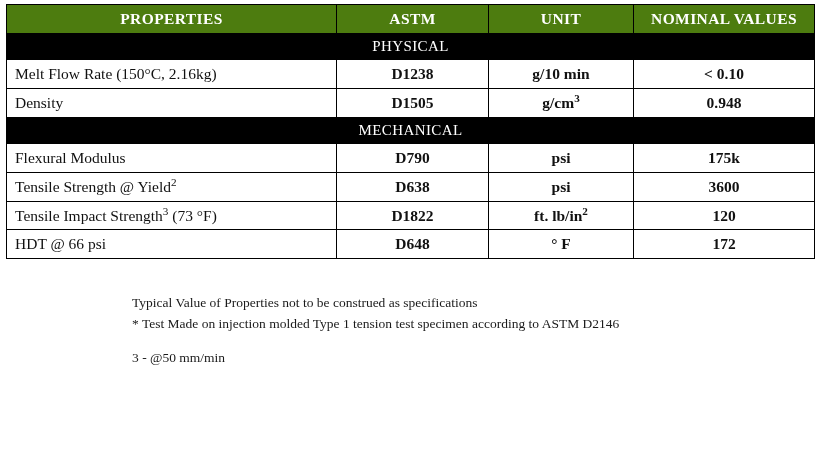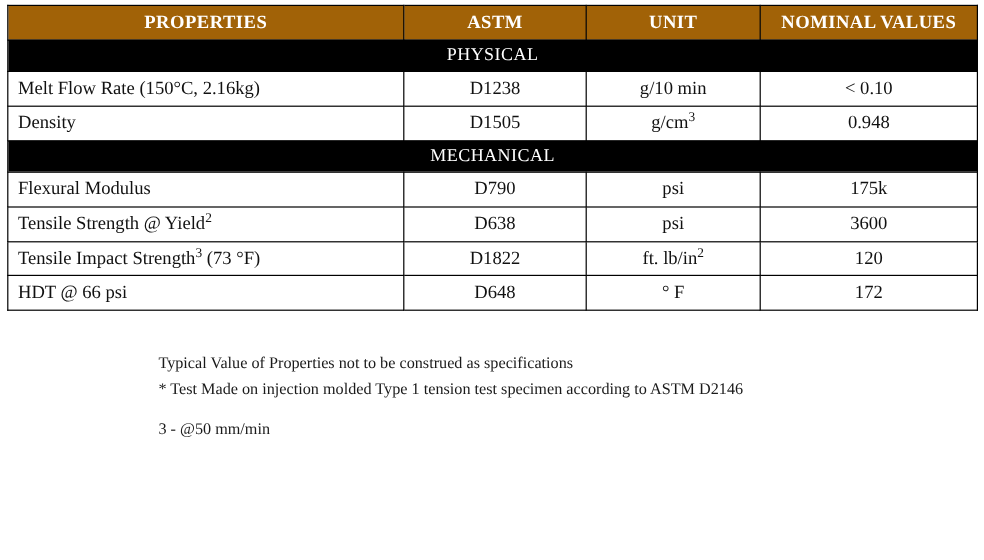--- a/index.html
+++ b/index.html
@@ -40,7 +40,7 @@
     vertical-align: middle;
   }
   thead th {
-    background: #a16207;
+    background: #4d7c0f;
     color: #ffffff;
     font-weight: bold;
     text-align: center;

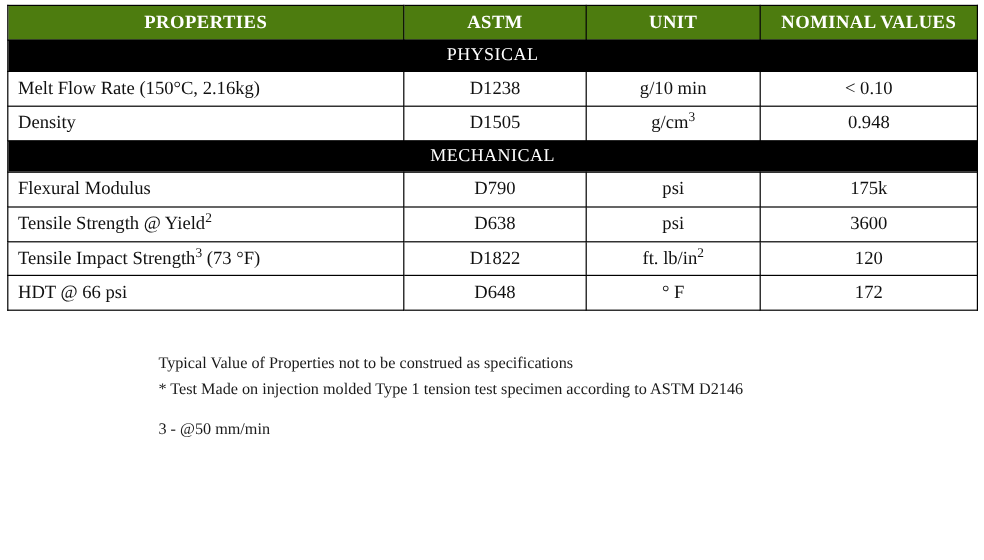--- a/index.html
+++ b/index.html
@@ -65,6 +65,7 @@
   }
   td.mid {
     text-align: center;
+    font-weight: bold;
   }
   sup {
     font-size: 0.72em;

